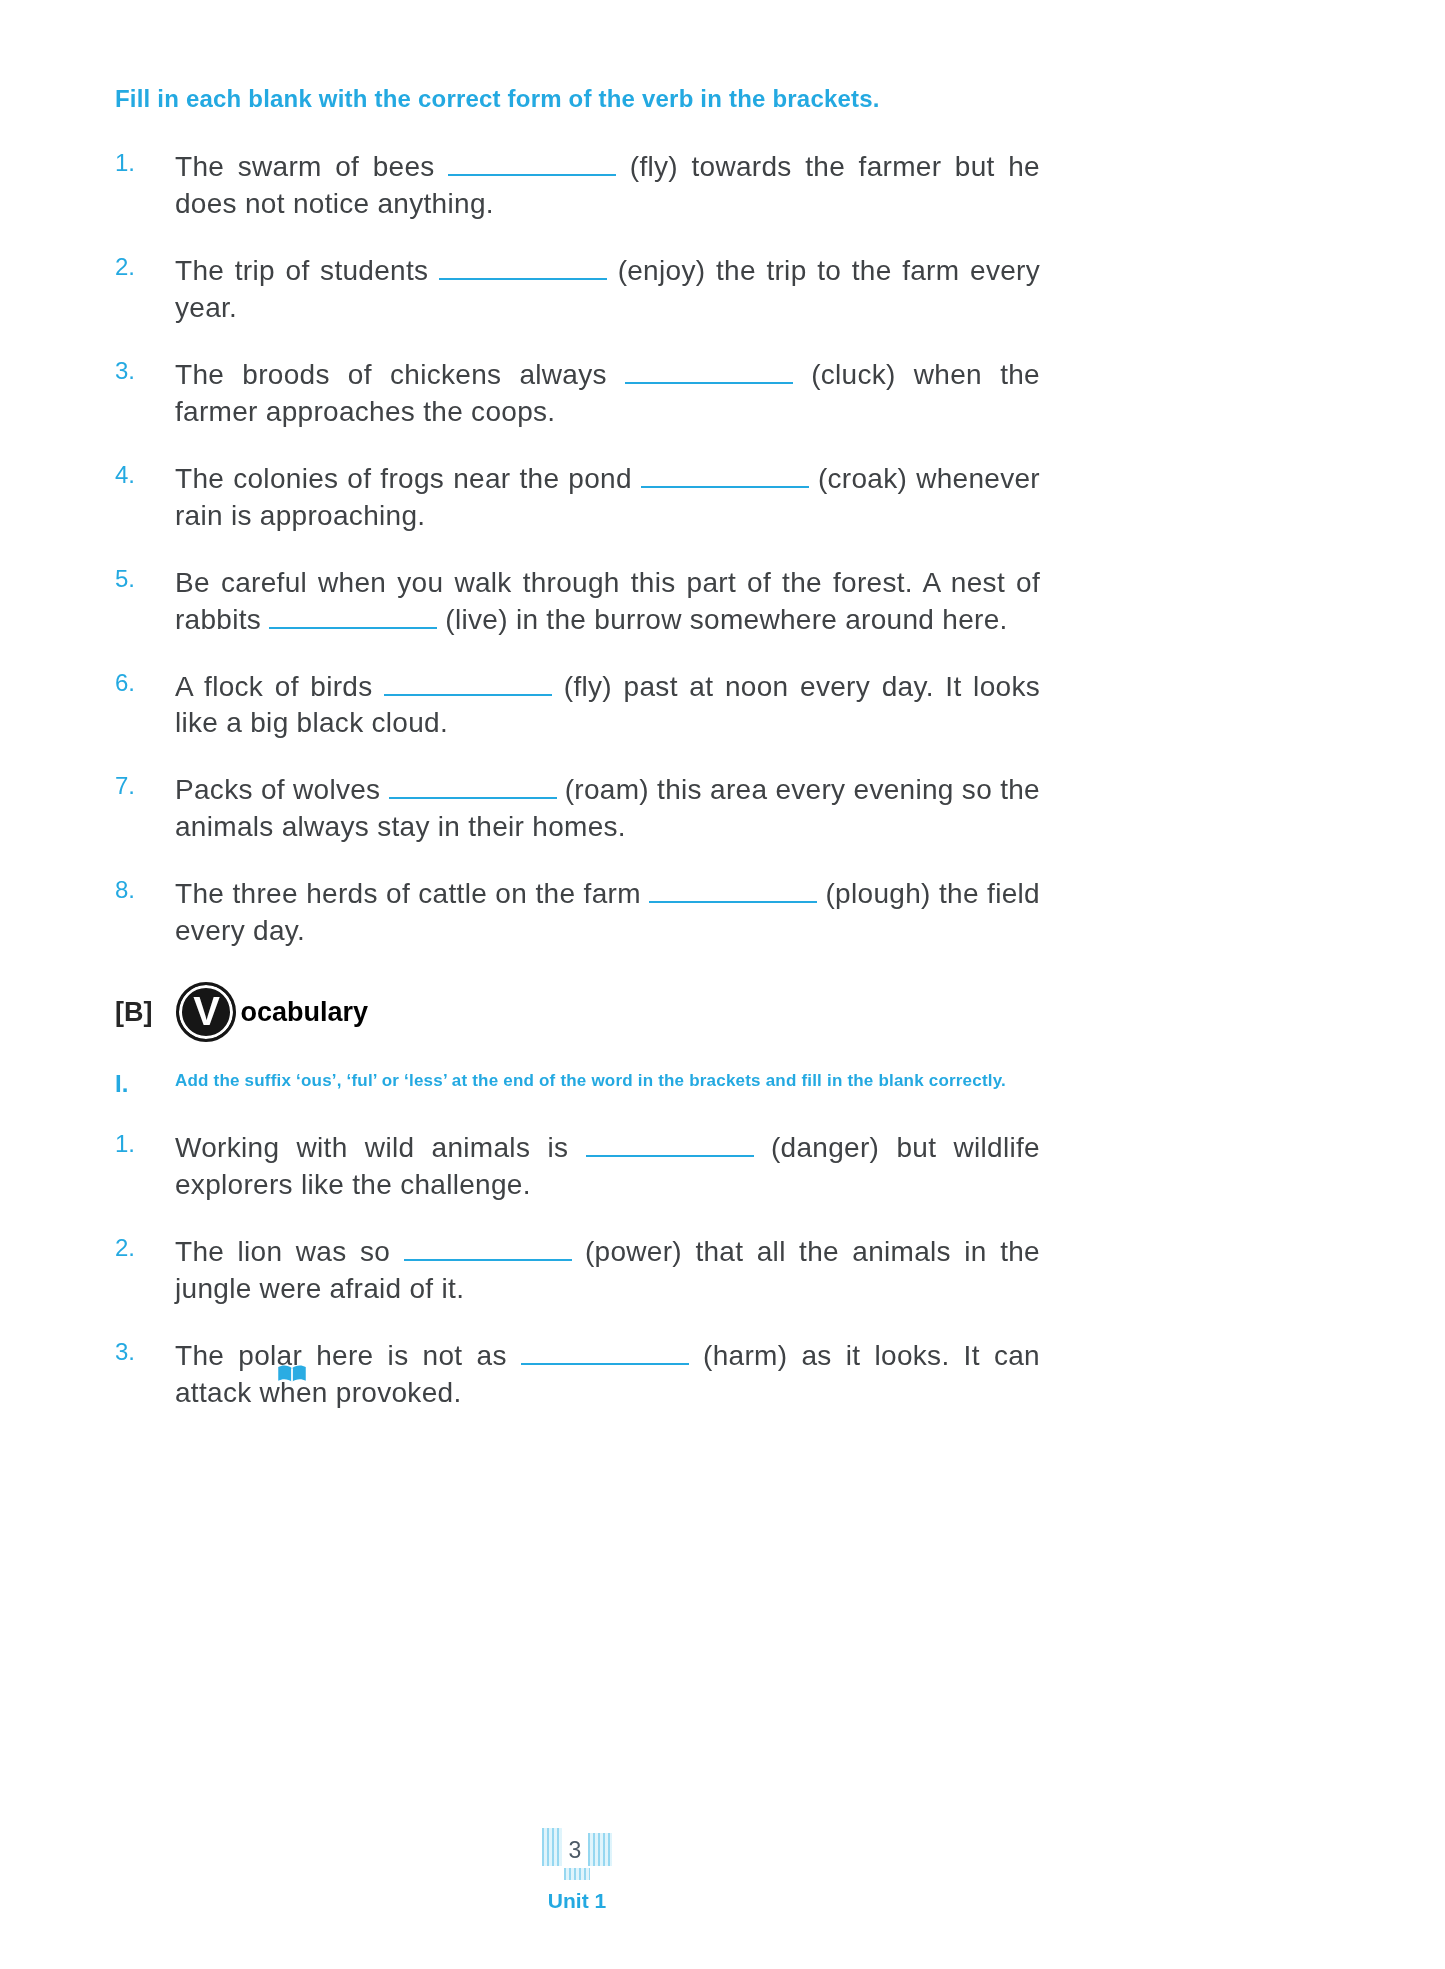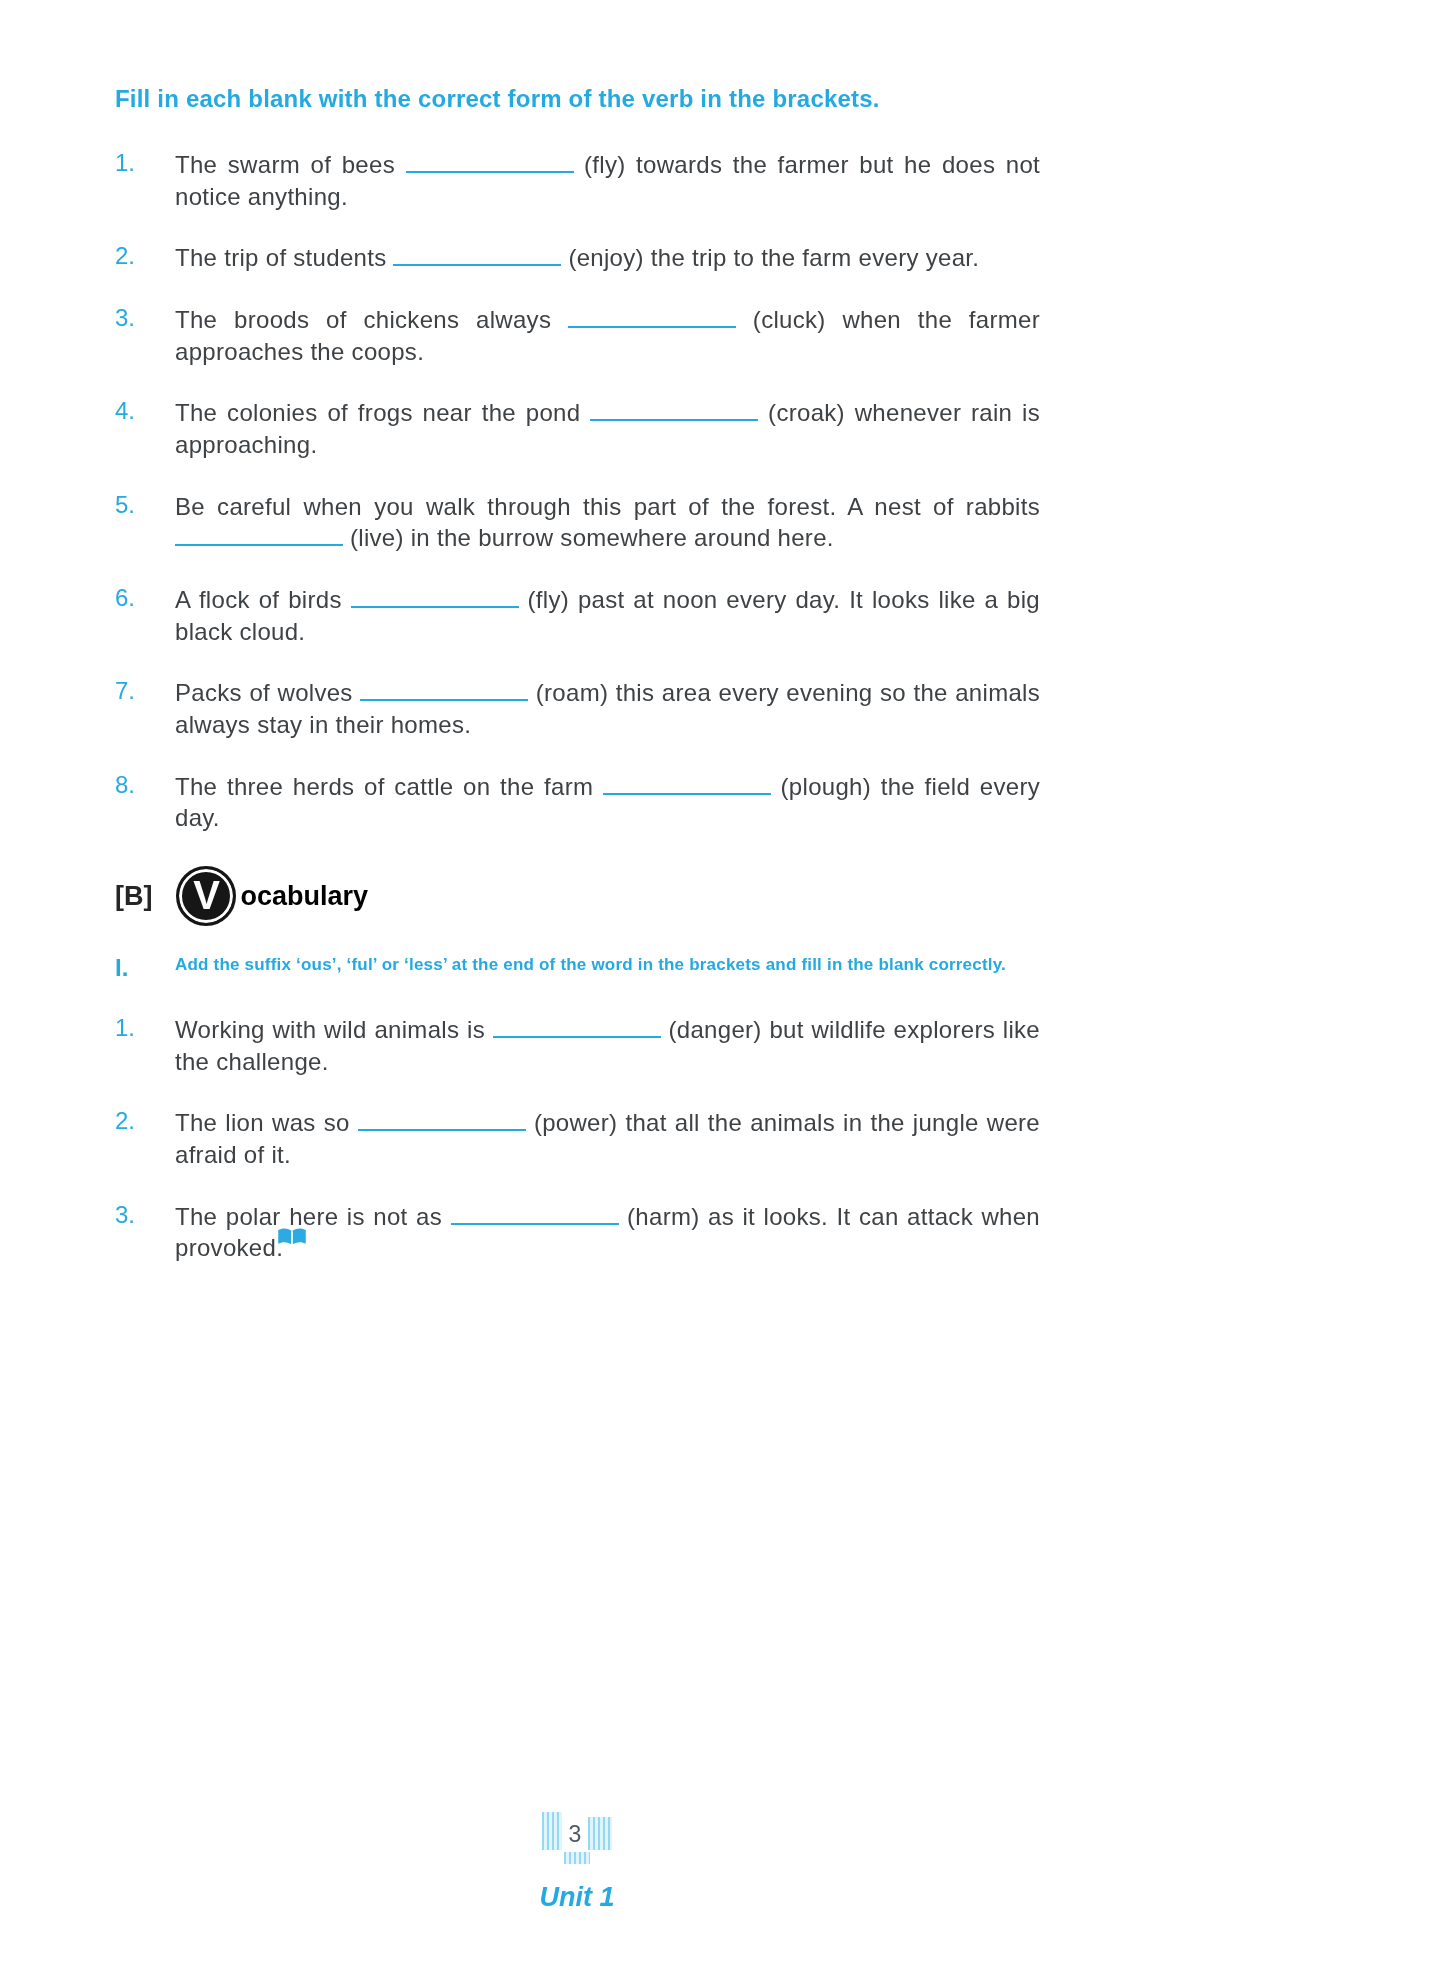--- a/index.html
+++ b/index.html
@@ -37,7 +37,7 @@
   }
   .qtext{
     flex:1;
-    font-size:24px;
+    font-size:28px;
     line-height:1.32;
     letter-spacing:.3px;
     text-align:justify;

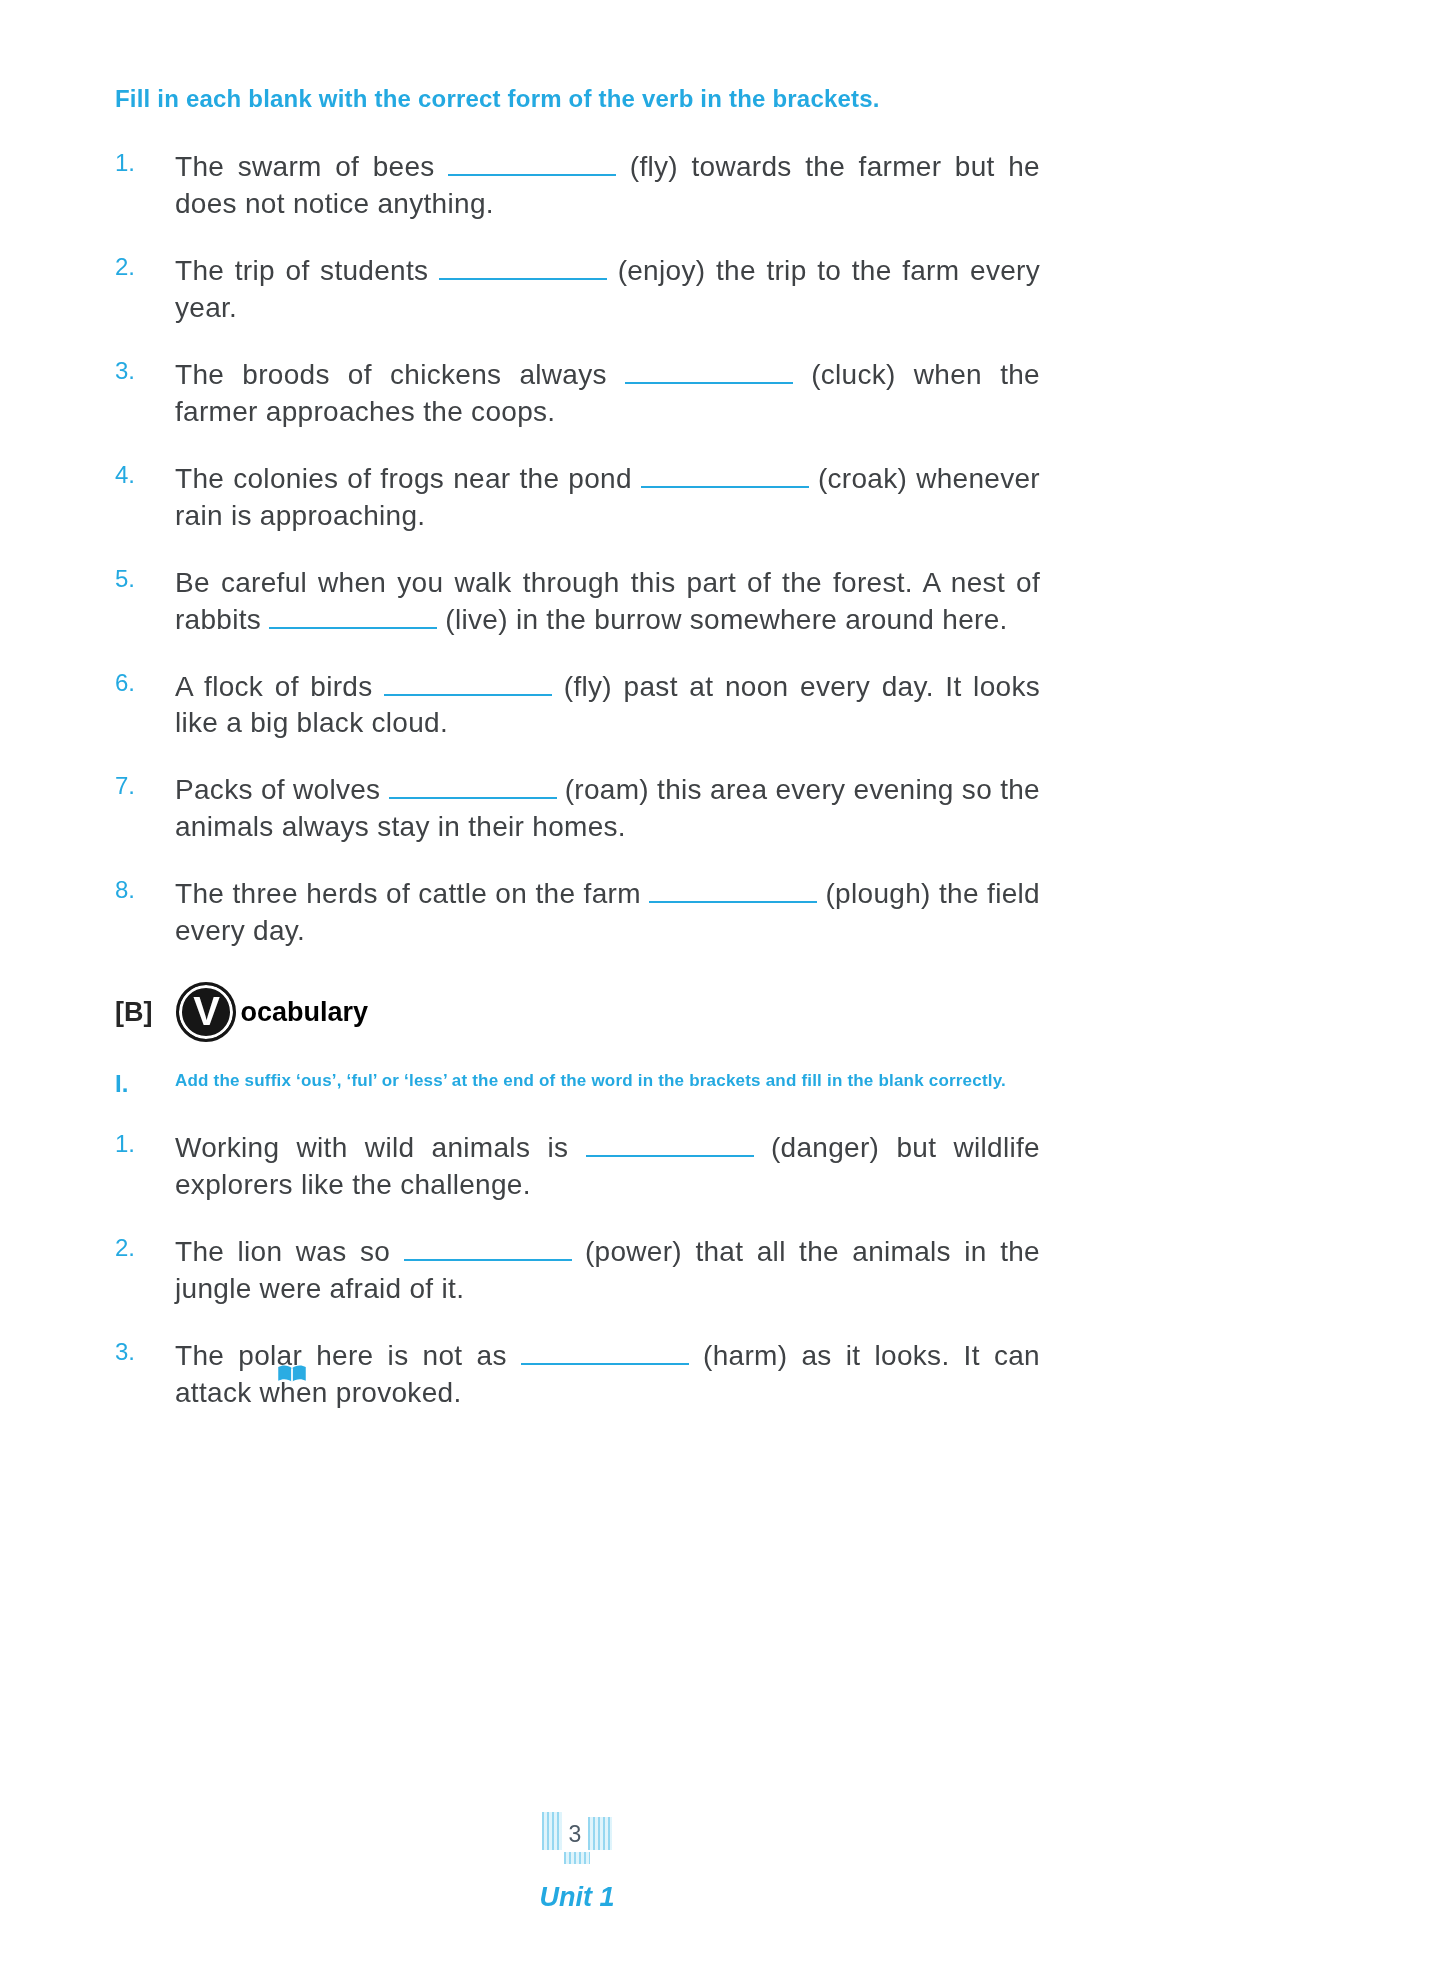--- a/index.html
+++ b/index.html
@@ -130,9 +130,9 @@
   }
   .unit-label{
     color:var(--cyan);
-    font-weight:bold;font-style:italic;
-    font-size:27px;
-    margin-top:18px;
+    font-weight:bold;
+    font-size:21px;
+    margin-top:9px;
   }
 </style>
 </head>

